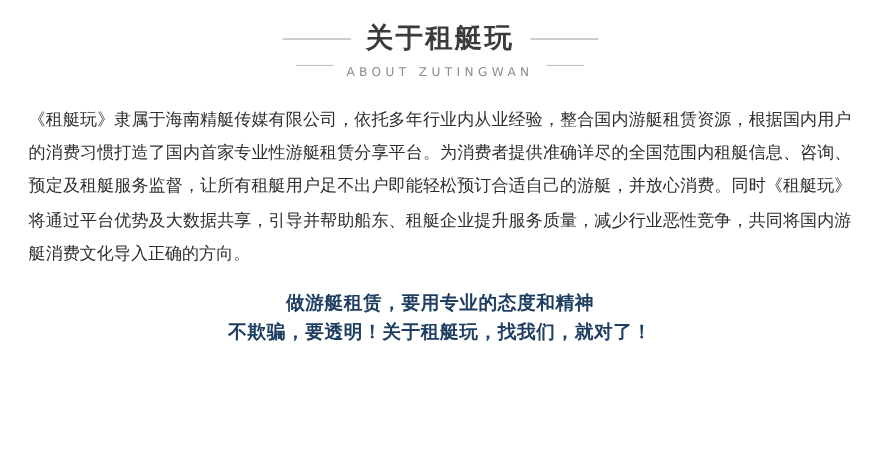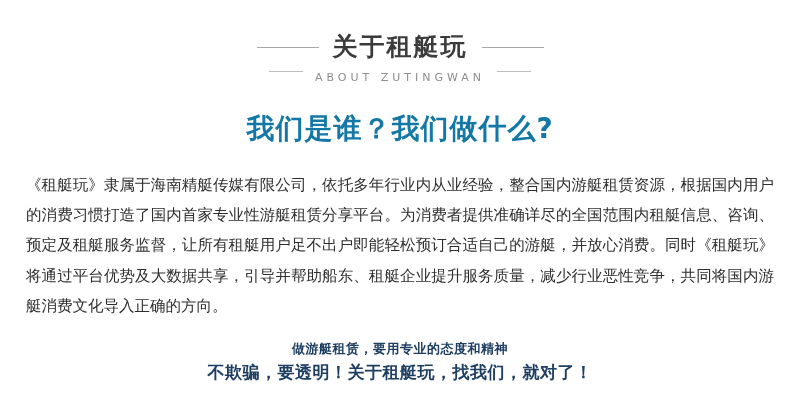--- a/index.html
+++ b/index.html
@@ -22,7 +22,7 @@
 
   
   .header {
-    padding-top: 32px;
+    padding-top: 20px;
     text-align: center;
   }
   .header-title-row {

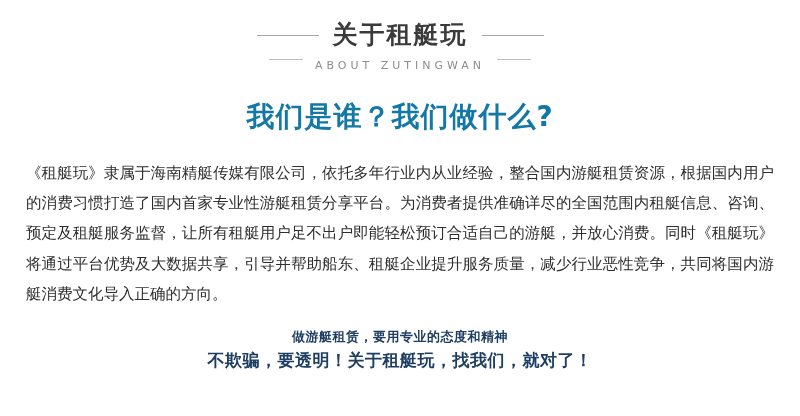--- a/index.html
+++ b/index.html
@@ -118,7 +118,6 @@
     </div>
   </div>
 
-  <div class="headline">我们是谁？我们做什么?</div>
 
   <div class="body-copy">《租艇玩》隶属于海南精艇传媒有限公司，依托多年行业内从业经验，整合国内游艇租赁资源，根据国内用户的消费习惯打造了国内首家专业性游艇租赁分享平台。为消费者提供准确详尽的全国范围内租艇信息、咨询、预定及租艇服务监督，让所有租艇用户足不出户即能轻松预订合适自己的游艇，并放心消费。同时《租艇玩》将通过平台优势及大数据共享，引导并帮助船东、租艇企业提升服务质量，减少行业恶性竞争，共同将国内游艇消费文化导入正确的方向。</div>
 

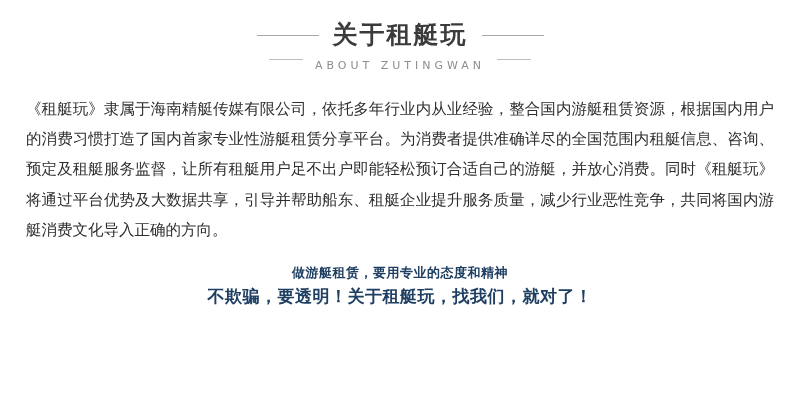--- a/index.html
+++ b/index.html
@@ -90,7 +90,7 @@
     font-weight: bold;
   }
   .slogan-line1 {
-    font-size: 13px;
+    font-size: 17px;
     line-height: 1.55;
     letter-spacing: 0.5px;
   }

